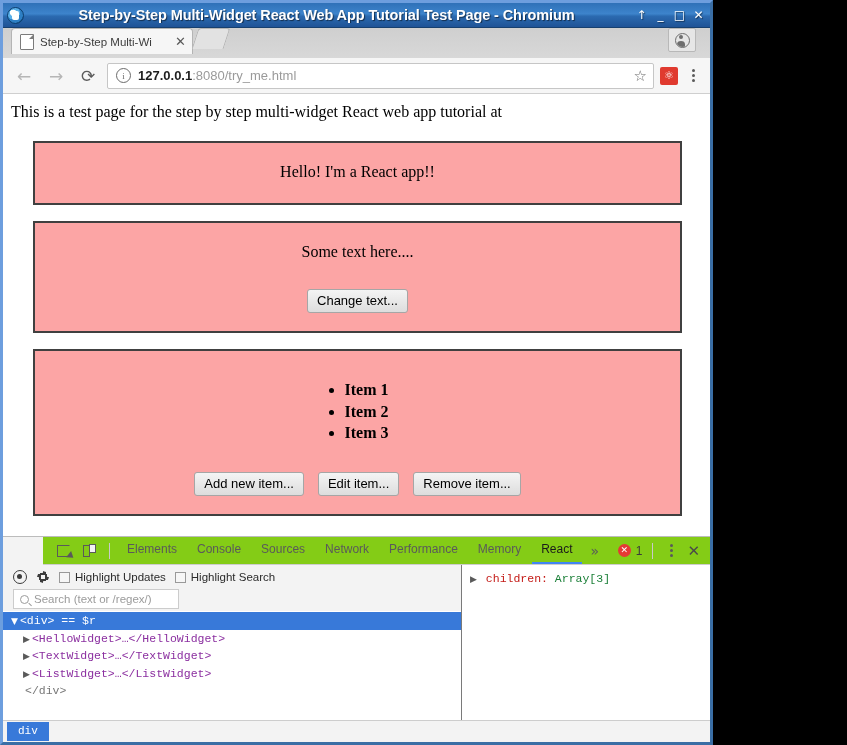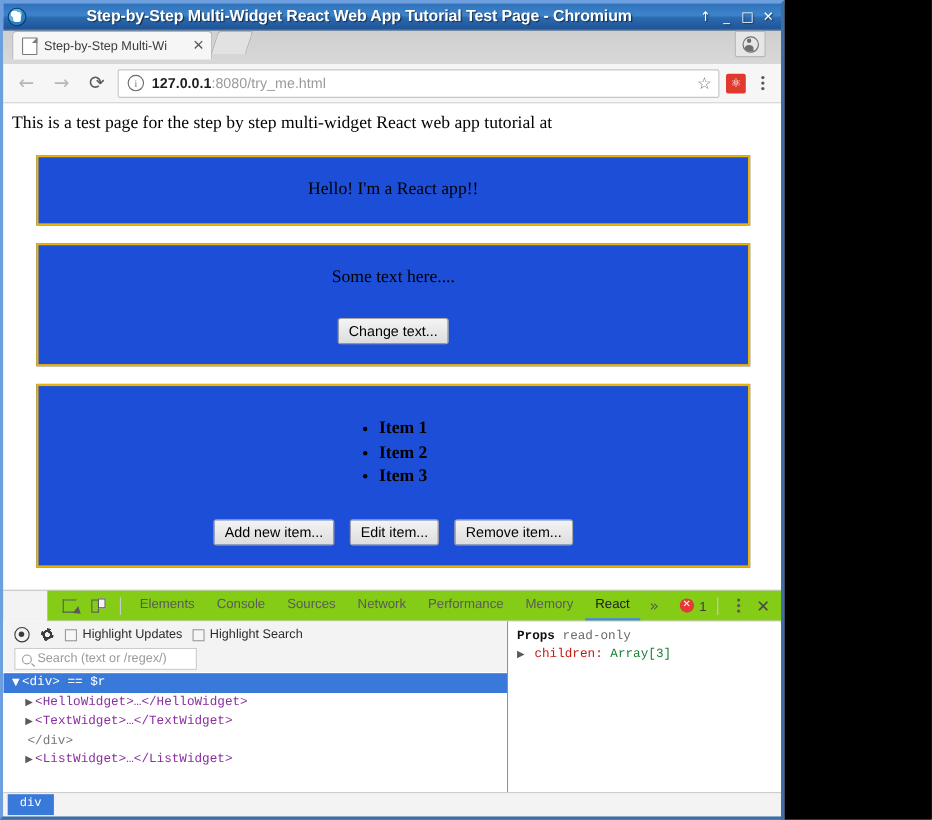--- a/index.html
+++ b/index.html
@@ -214,9 +214,9 @@
   #intro a { color: #1414d1; text-decoration: underline; }
 
   .widget {
-    border: 2px solid #eab308;
+    border: 2px solid #404040;
     margin: 16px 20px 0 22px;
-    background: #1d4ed8;
+    background: #fca5a5;
     text-align: center;
     box-sizing: border-box;
   }

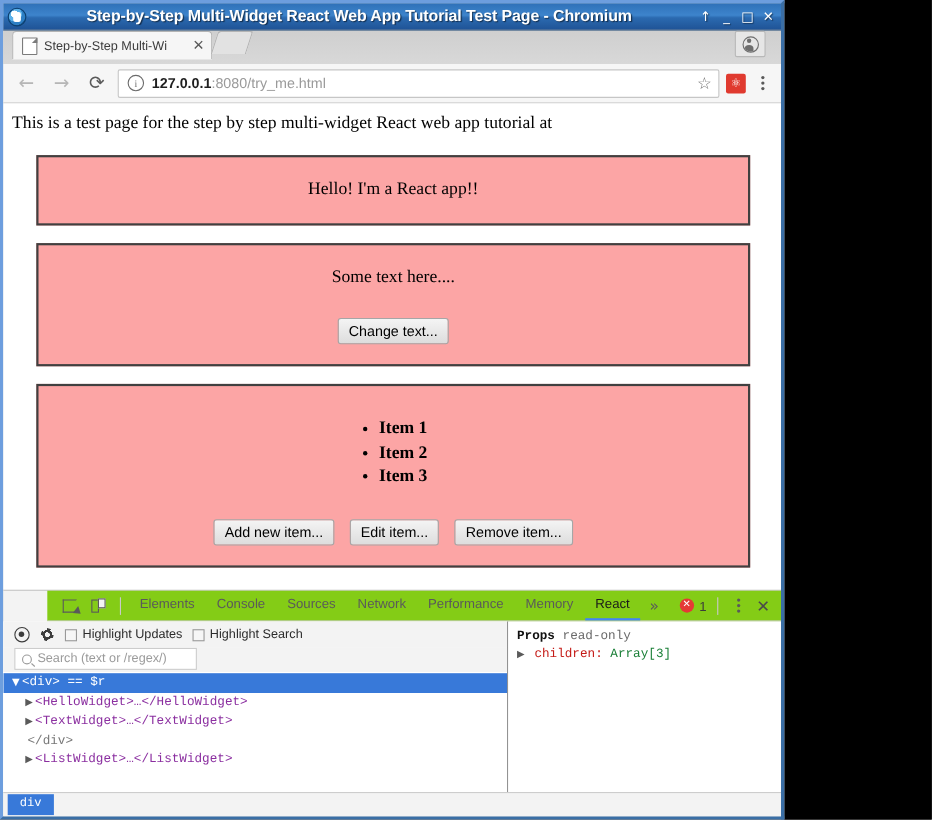--- a/index.html
+++ b/index.html
@@ -559,10 +559,6 @@
       </div>
 
       <div id="react-right">
-        <div class="props-hdr">
-          <b>Props</b>
-          <span>read-only</span>
-        </div>
         <div class="prop-row">
           <span class="arrow">▶</span>
           <span class="pkey">children:</span>

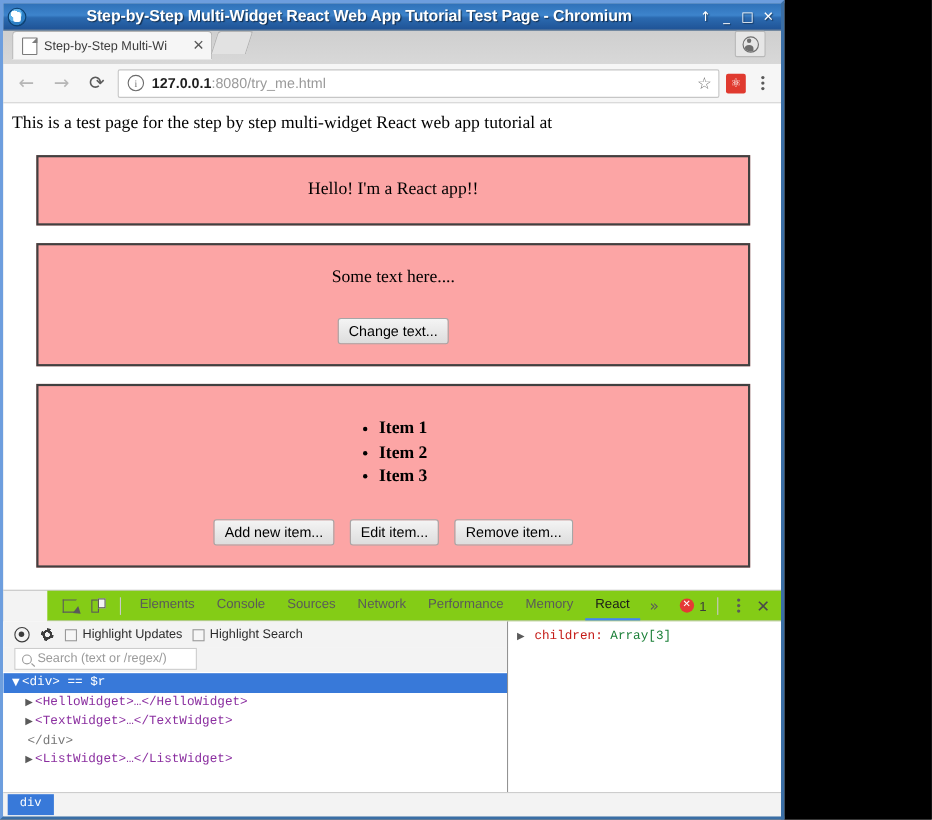--- a/index.html
+++ b/index.html
@@ -549,11 +549,11 @@
           <div class="tnode indent1">
             <span class="arrow">▶</span><span class="tag">&lt;TextWidget&gt;…&lt;/TextWidget&gt;</span>
           </div>
+          <div class="tnode indent1">
+            <span class="arrow">▶</span><span class="tag">&lt;ListWidget&gt;…&lt;/ListWidget&gt;</span>
+          </div>
           <div class="tnode indent-close">
             <span class="tag-plain">&lt;/div&gt;</span>
-          </div>
-          <div class="tnode indent1">
-            <span class="arrow">▶</span><span class="tag">&lt;ListWidget&gt;…&lt;/ListWidget&gt;</span>
           </div>
         </div>
       </div>

